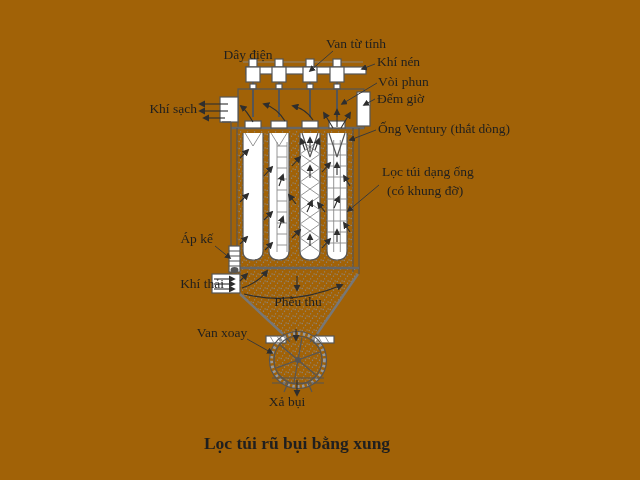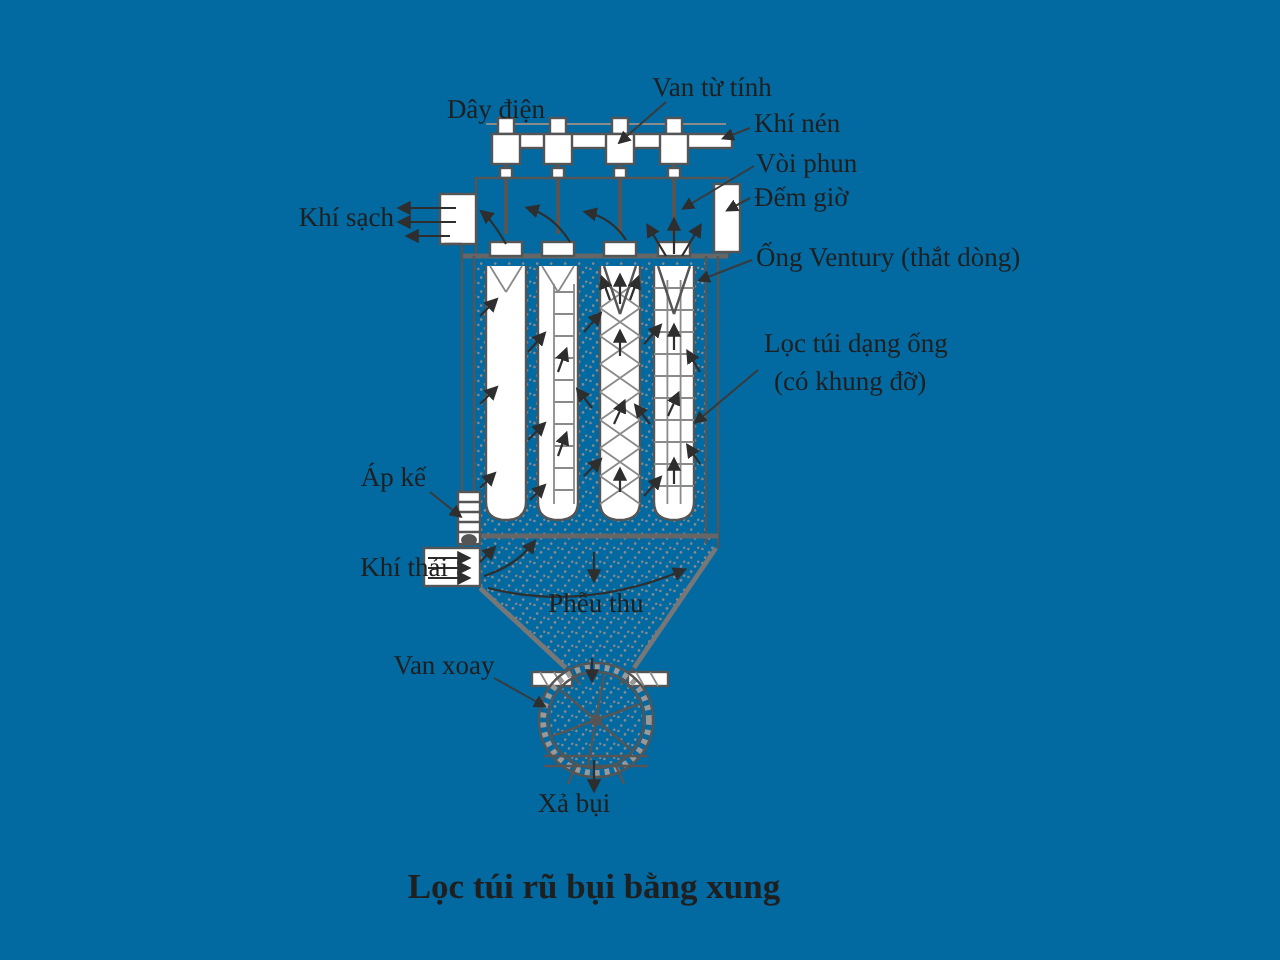--- a/index.html
+++ b/index.html
@@ -3,7 +3,7 @@
 <meta charset="utf-8">
 <style>
   html,body{margin:0;padding:0;background:#ffffff;}
-  #page{position:relative;width:640px;height:480px;background:#0369a1;overflow:hidden;
+  #page{position:relative;width:640px;height:480px;background:#a16207;overflow:hidden;
         font-family:"Liberation Serif", serif;}
   svg{position:absolute;left:0;top:0;}
   text{fill:#1f1f1f;font-family:"Liberation Serif", serif;font-size:13.5px;}

